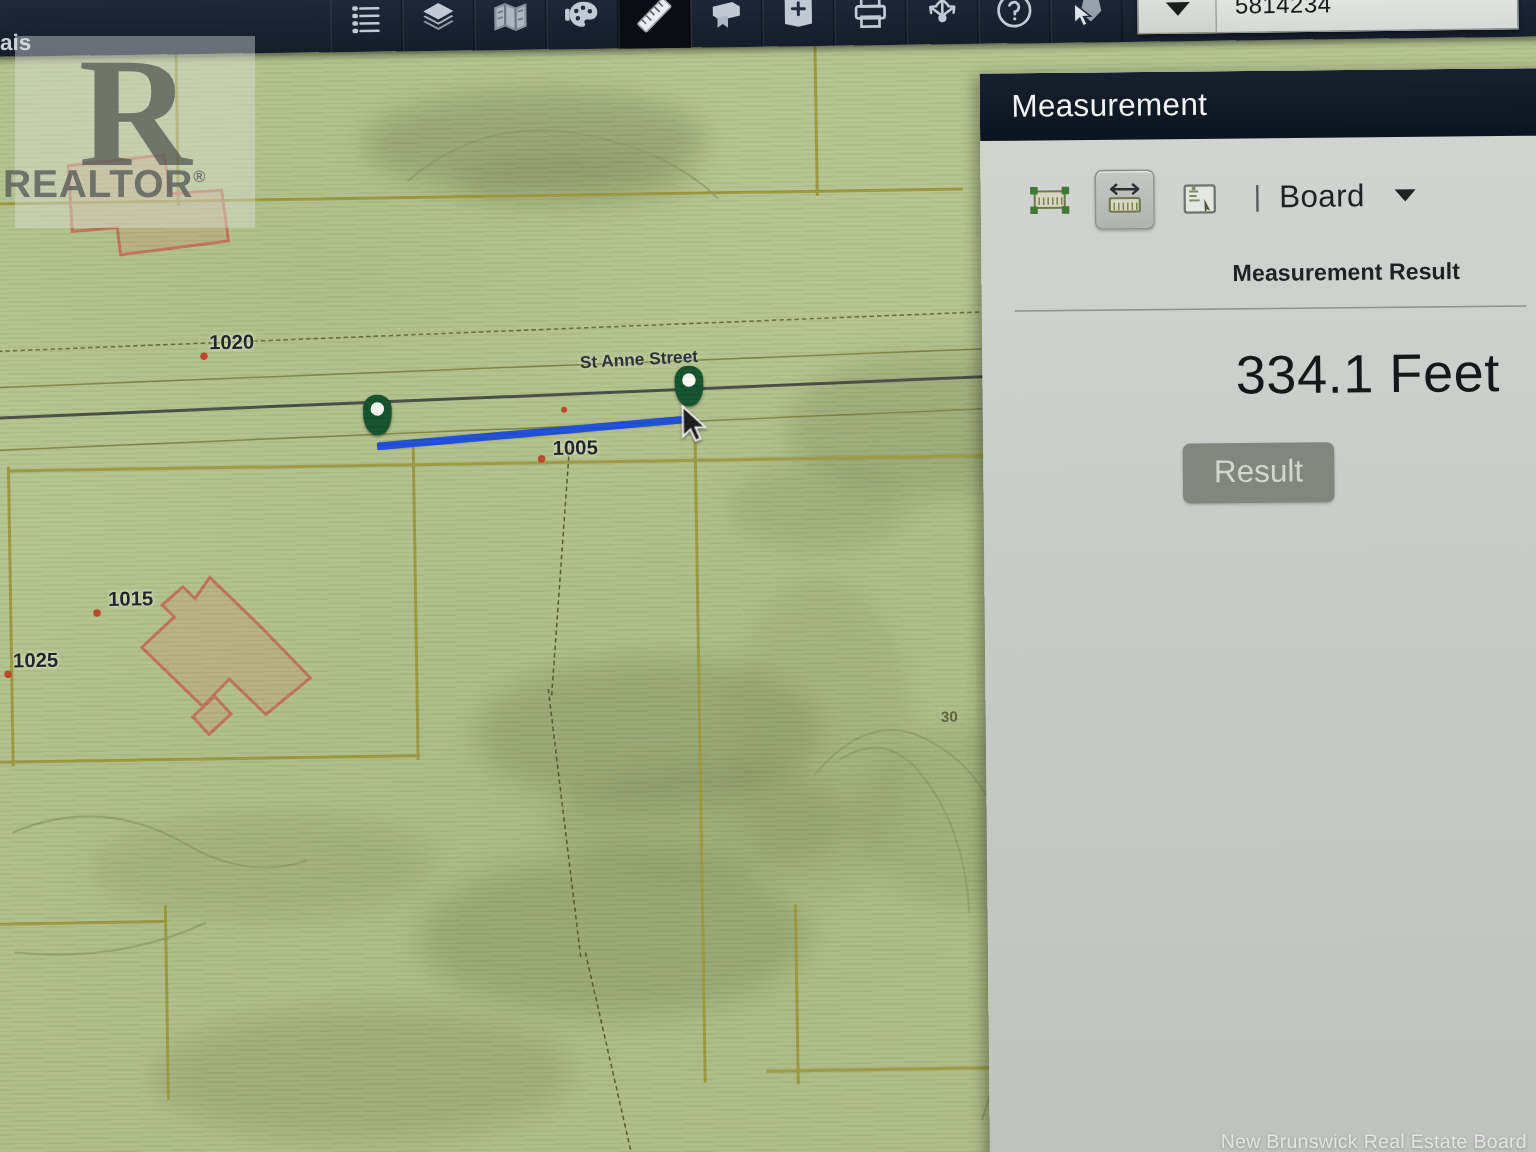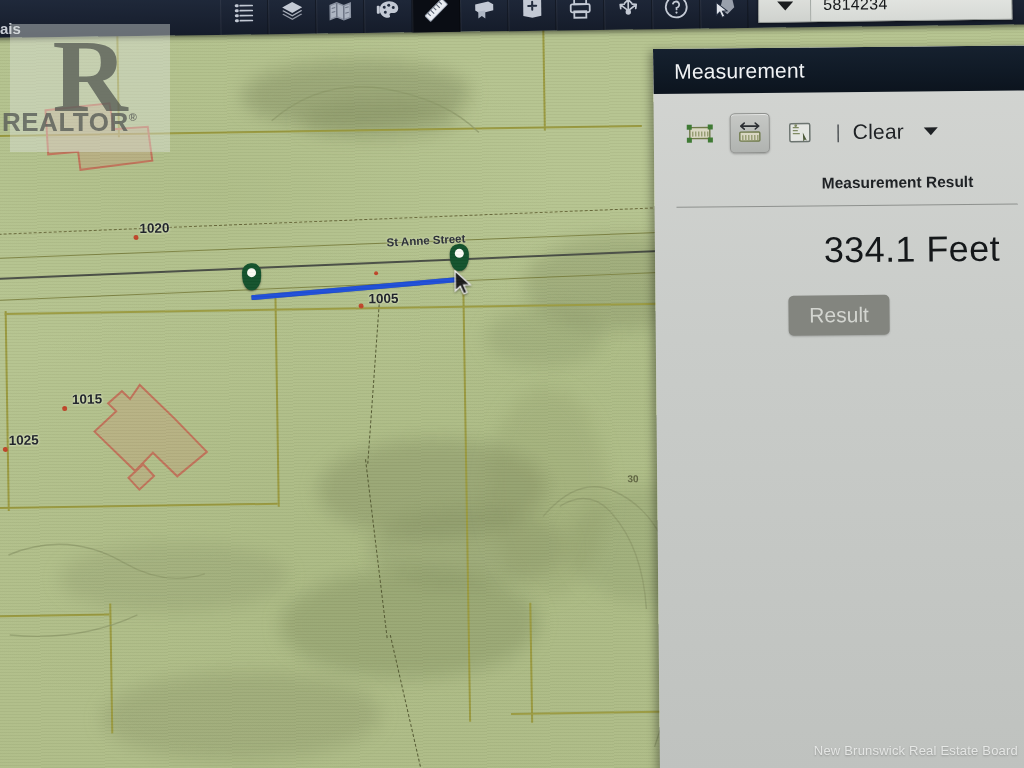--- a/index.html
+++ b/index.html
@@ -562,7 +562,7 @@
         </div>
 
         <span id="unit-sep">|</span>
-        <span id="unit-label">Clear</span>
+        <span id="unit-label">Board</span>
         <span id="unit-caret">
           <svg width="16" height="10" viewBox="0 0 16 10">
               <path d="M1 1 L8 9 L15 1 Z" fill="#1f2225"></path>

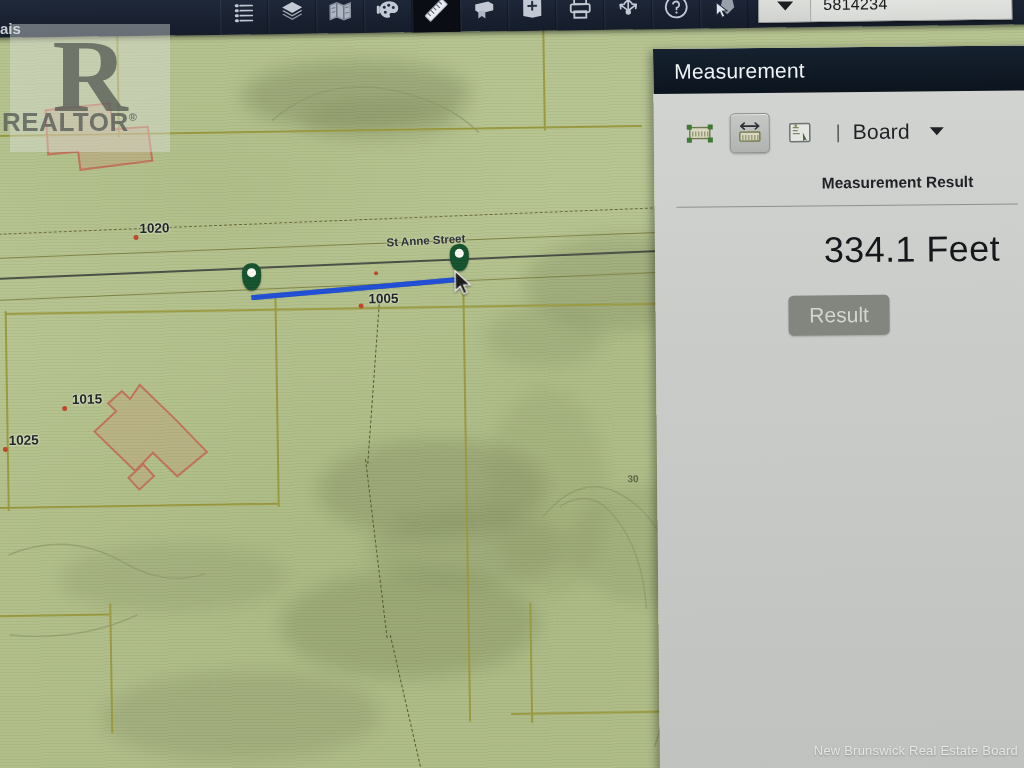--- a/index.html
+++ b/index.html
@@ -304,7 +304,7 @@
 
   #nbreb-wm {
     position: absolute;
-    right: 6px; bottom: 10px;
+    right: 6px; bottom: 0;
     color: rgba(242,244,242,.80);
     font-size: 13px;
     letter-spacing: .2px;

